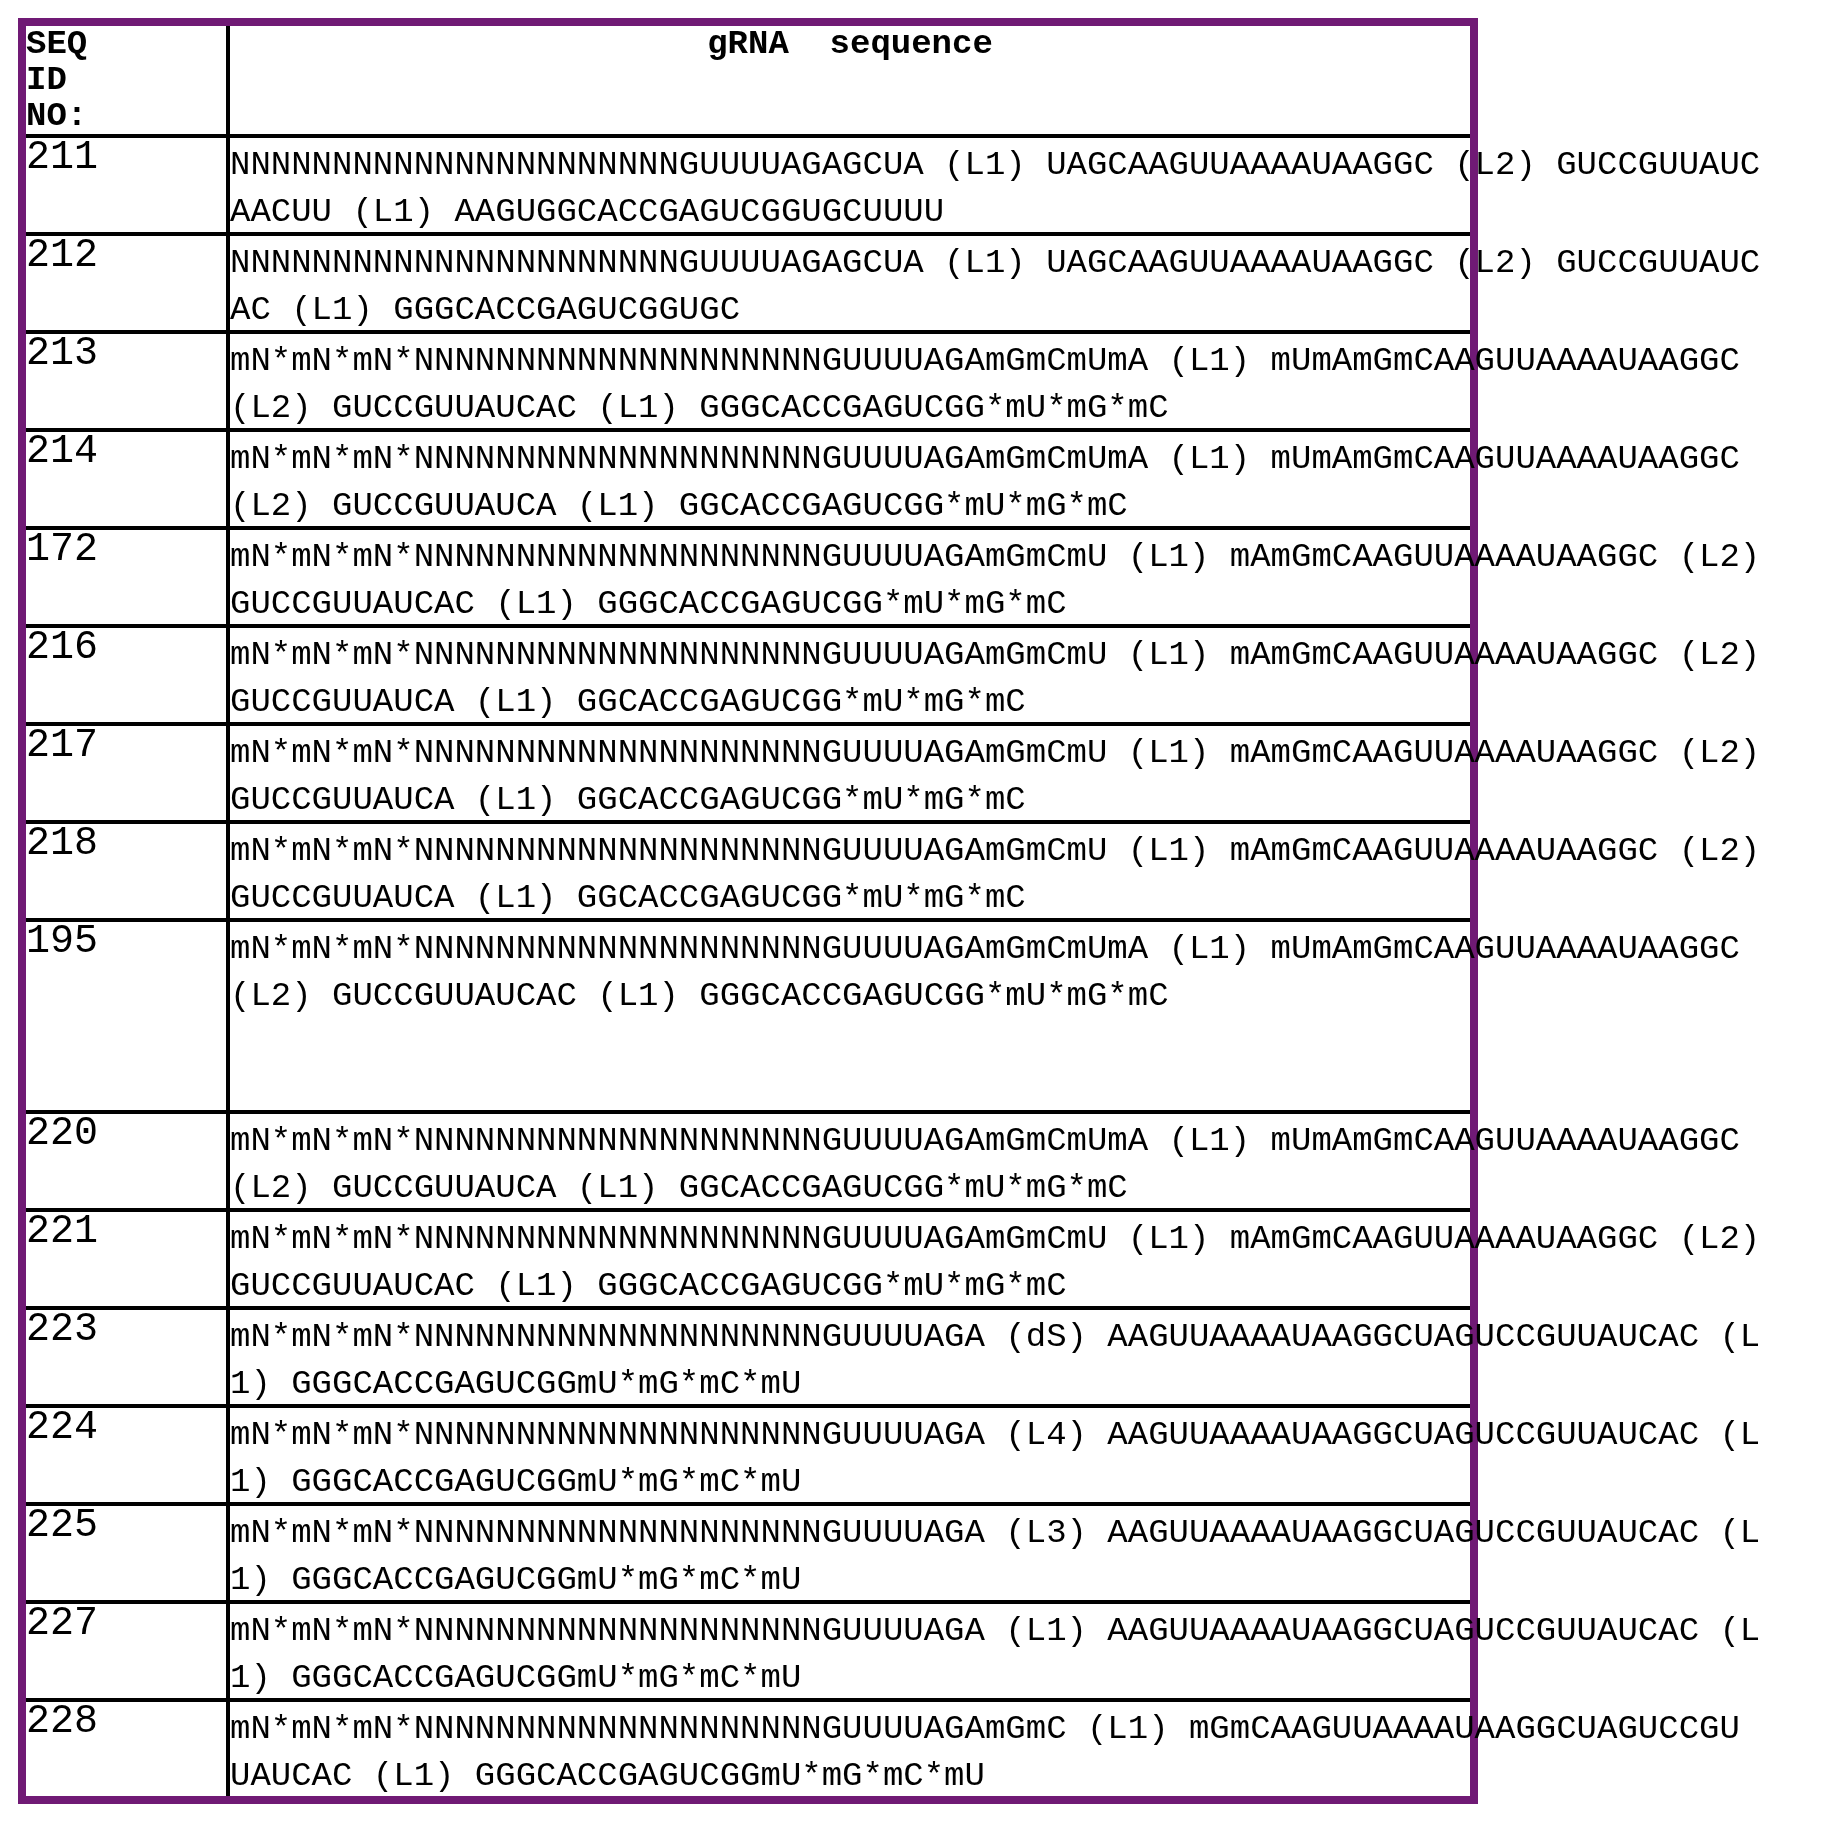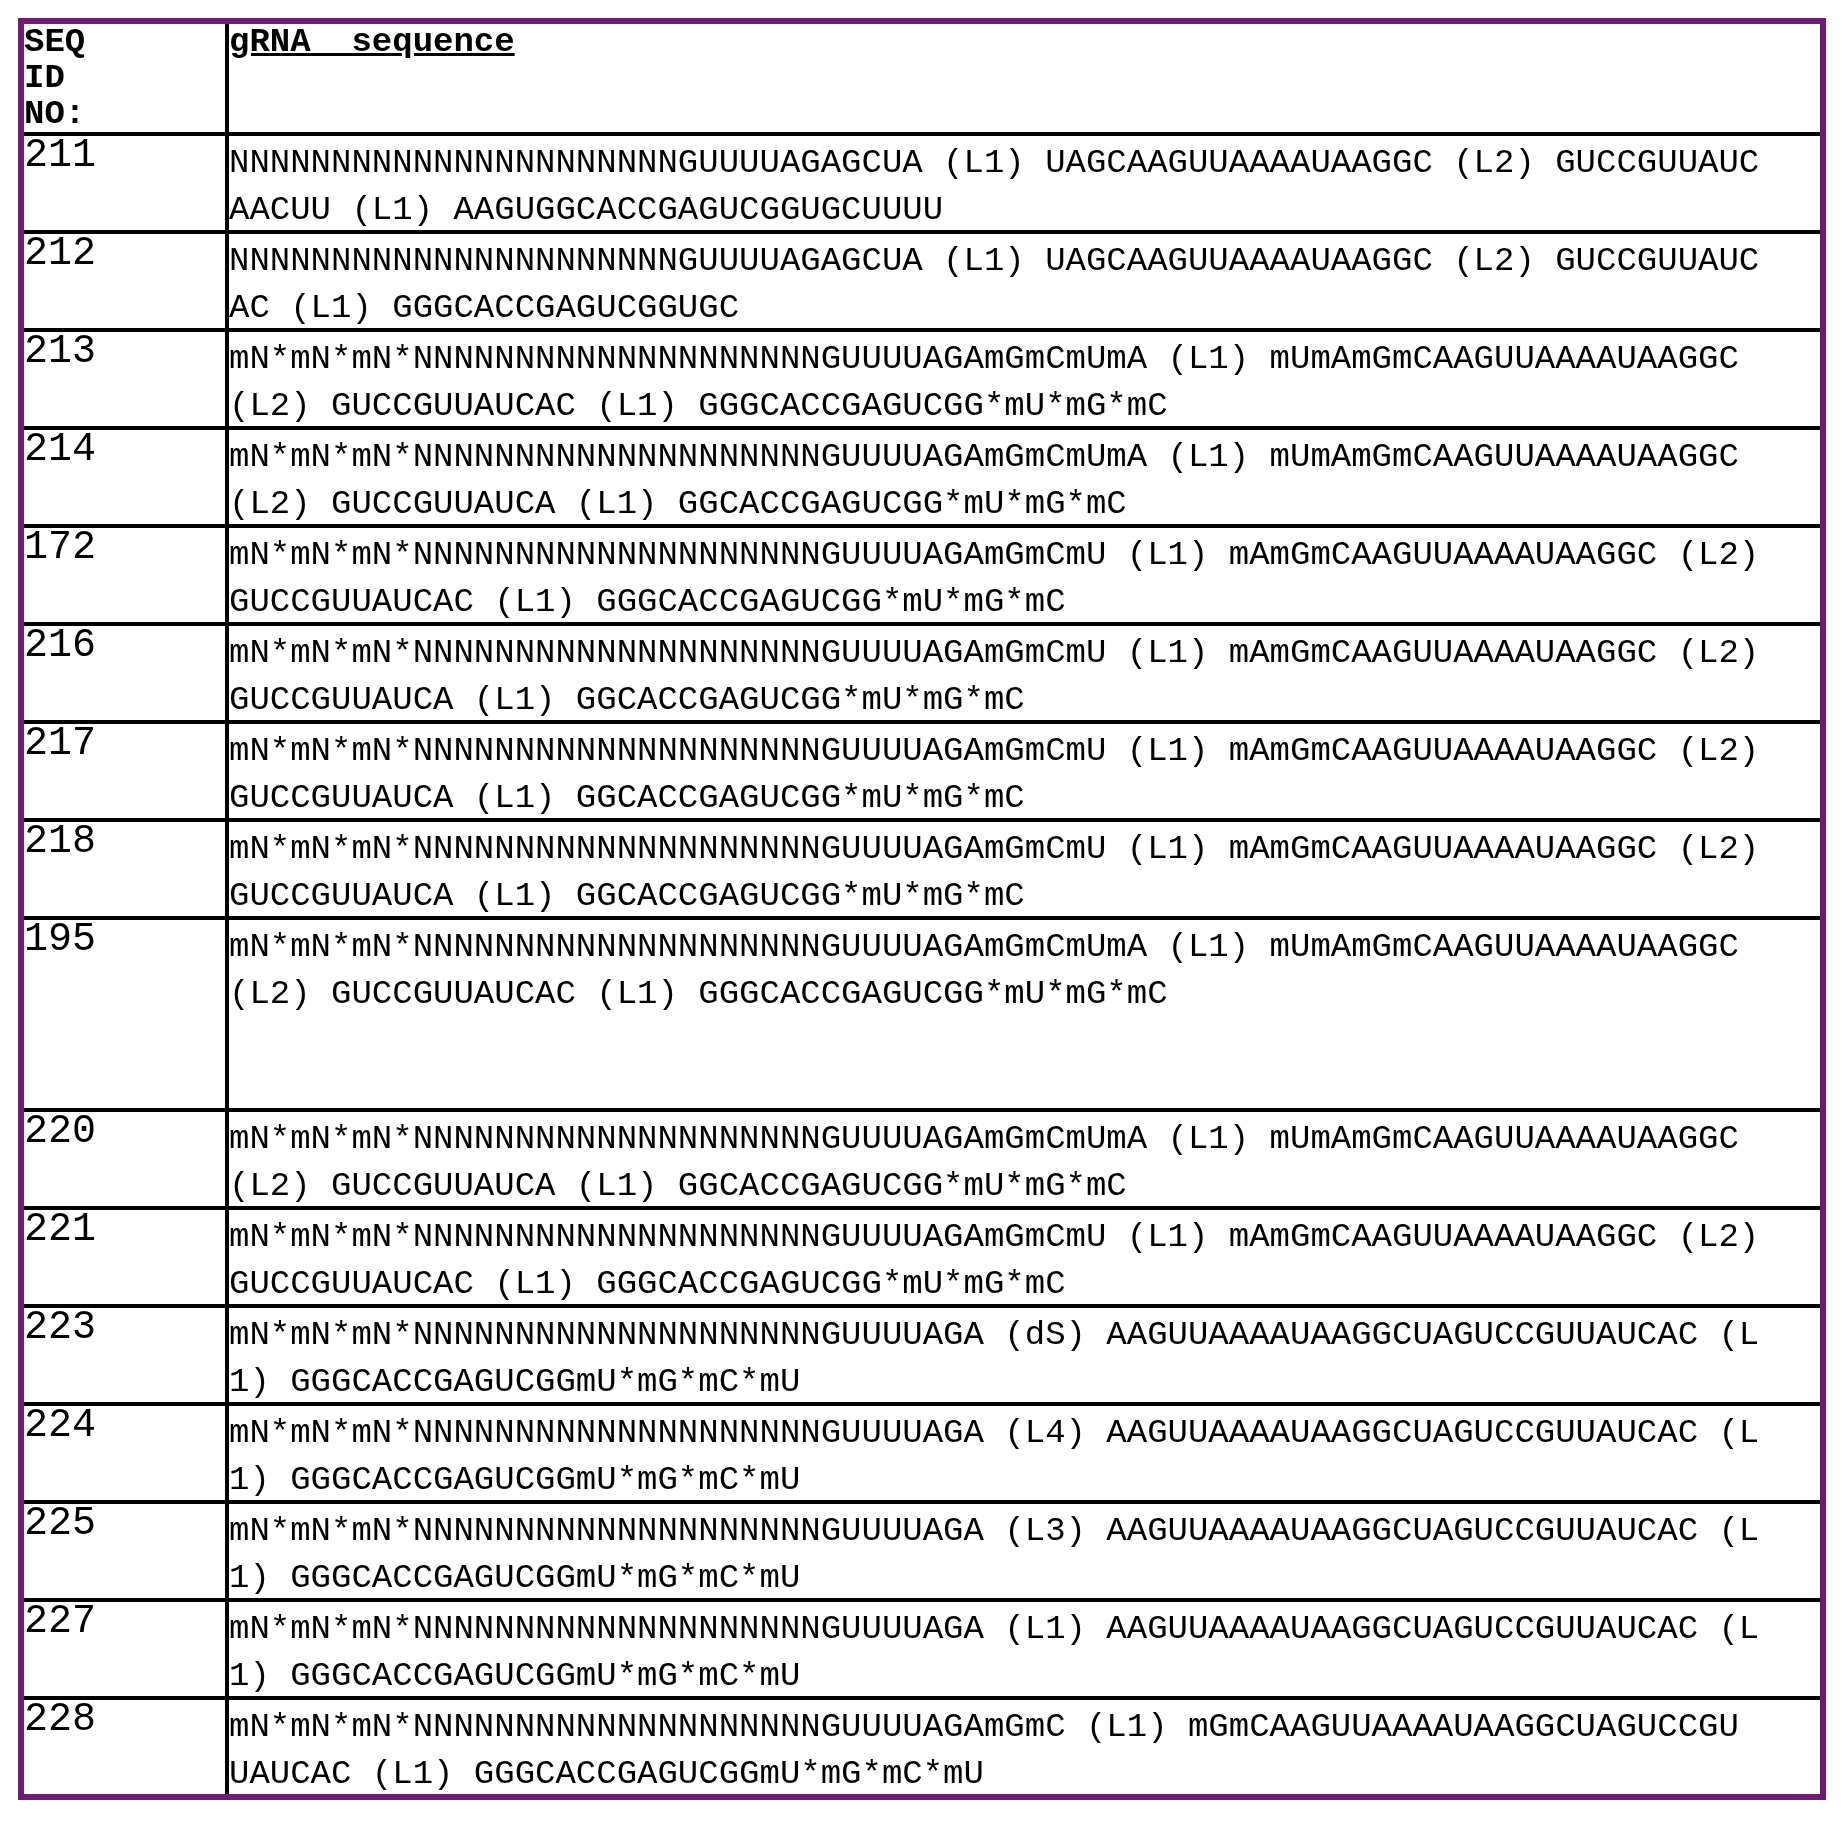--- a/index.html
+++ b/index.html
@@ -17,9 +17,9 @@
   }
   table.seq-table {
     border-collapse: collapse;
-    width: 1808px;
+    width: 1460px;
     table-layout: fixed;
-    border: 6px solid #701a75;
+    border: 8px solid #701a75;
   }
   table.seq-table td, table.seq-table th {
     border: 4px solid #000000;

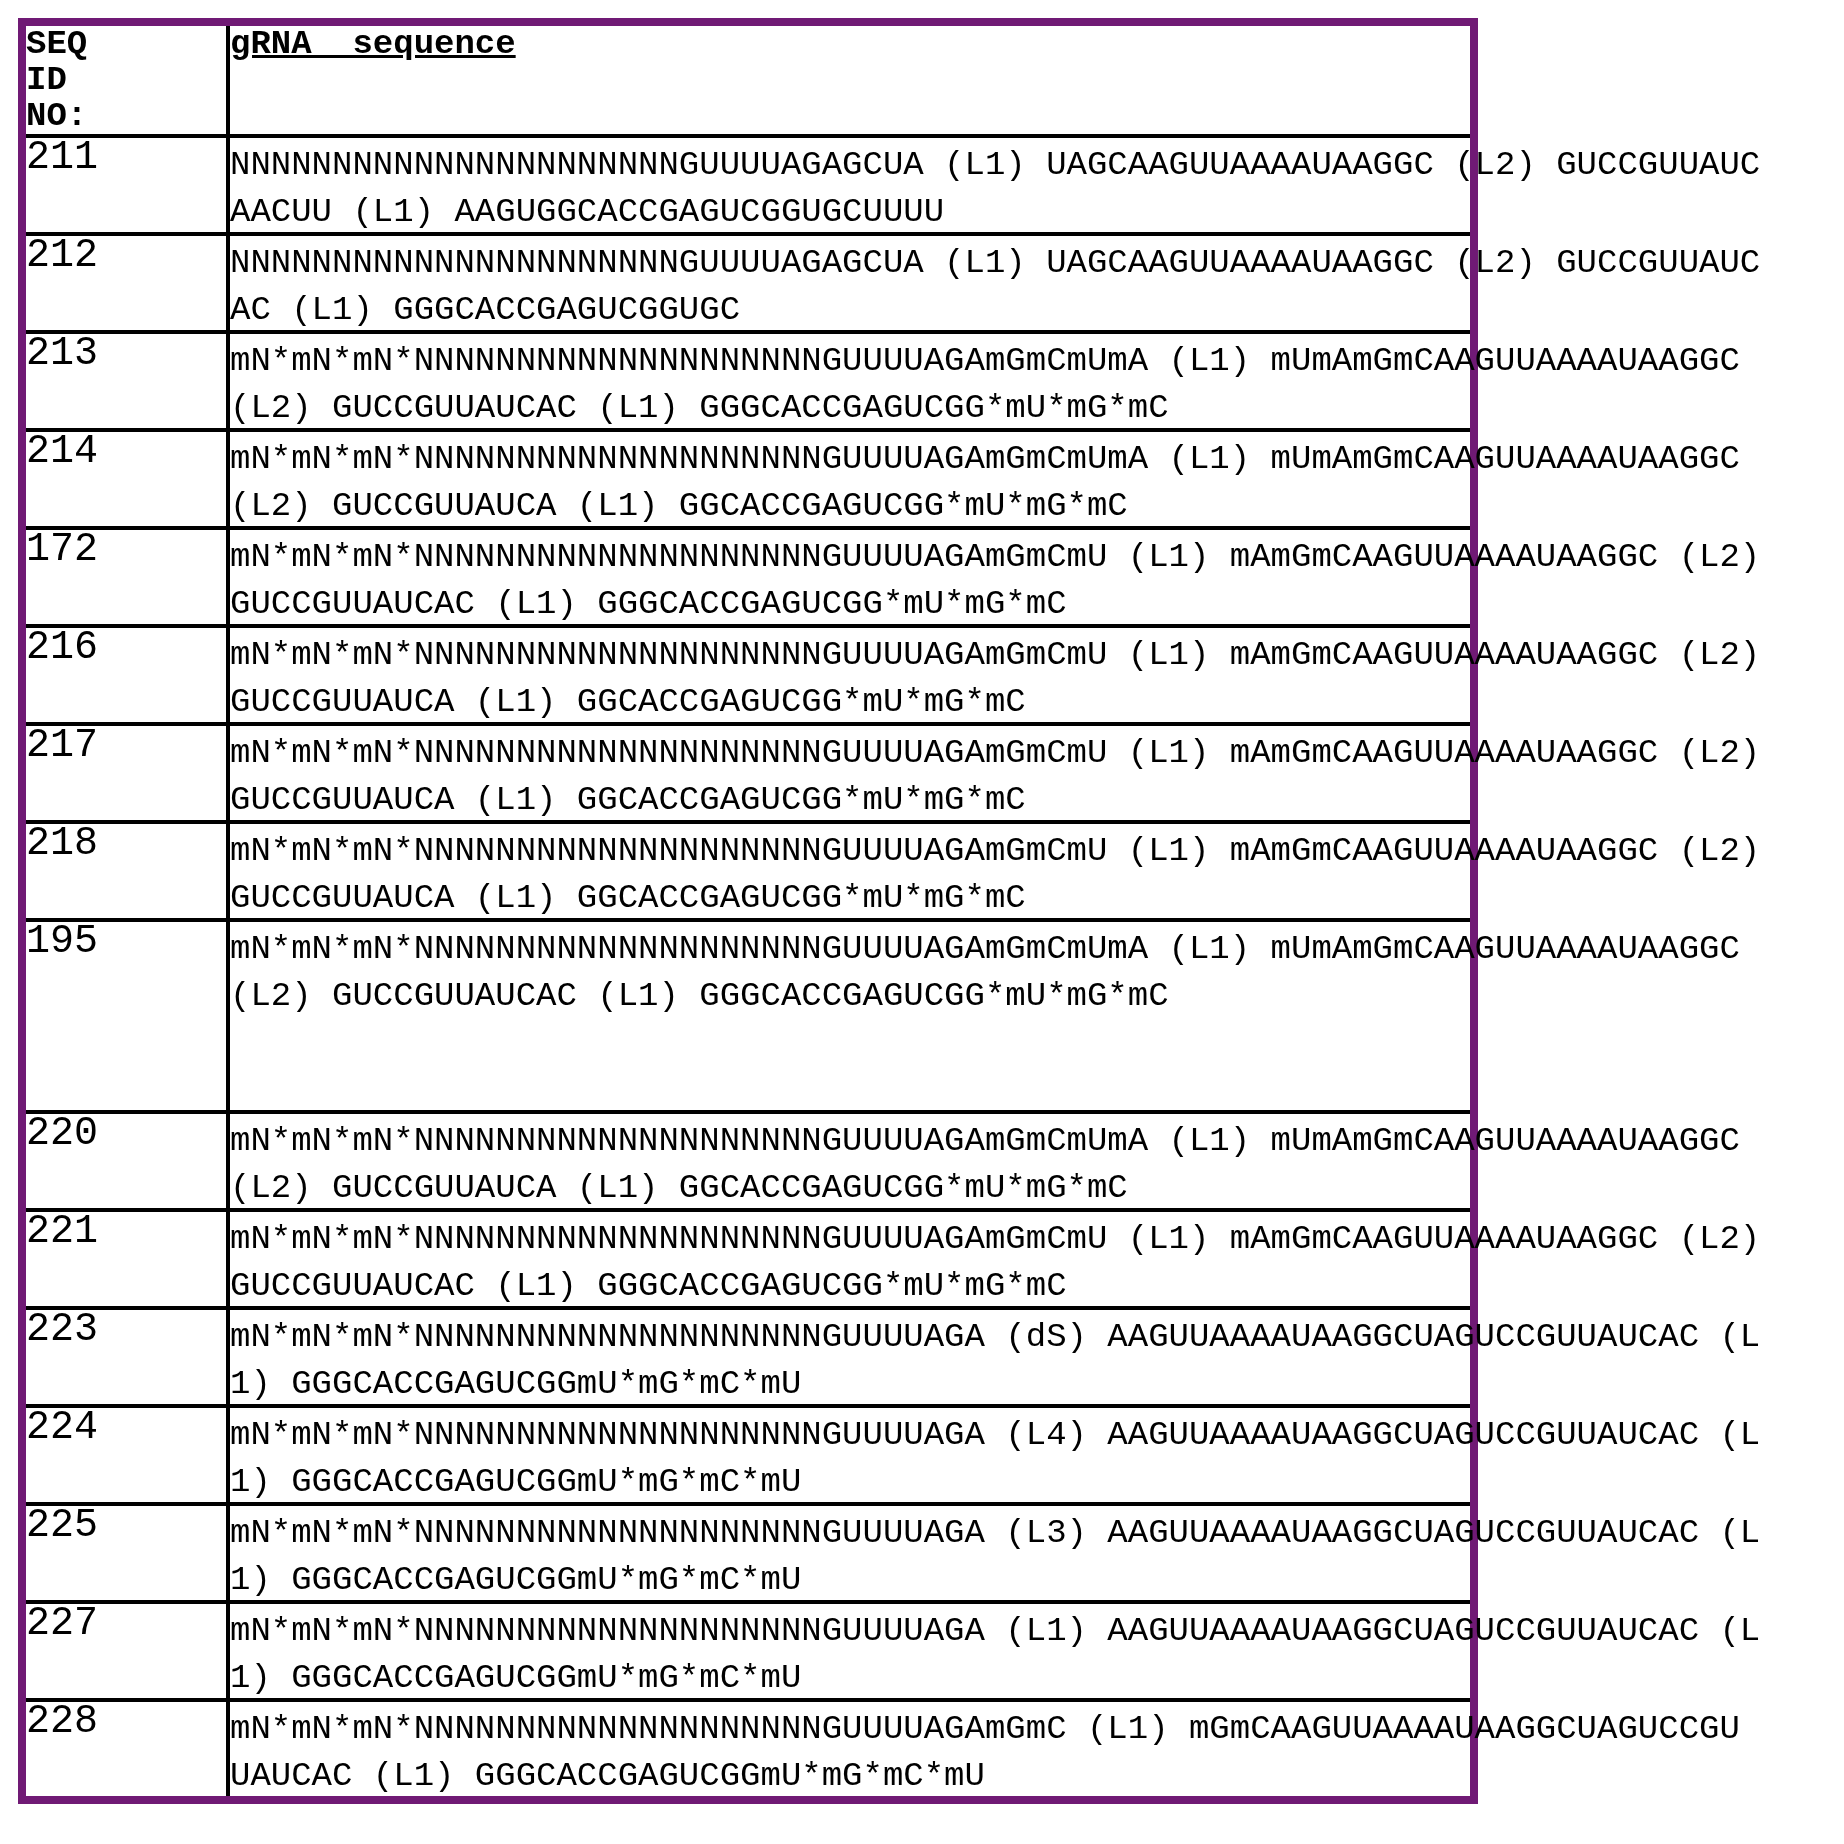--- a/index.html
+++ b/index.html
@@ -40,10 +40,9 @@
     white-space: pre;
   }
   th.hdr-seq {
-    text-align: left;
+    text-align: center;
     vertical-align: middle;
     padding: 0 0 0 14px;
-    text-decoration: underline;
   }
   th.hdr-seq .hdr-line {
     font-weight: bold;

